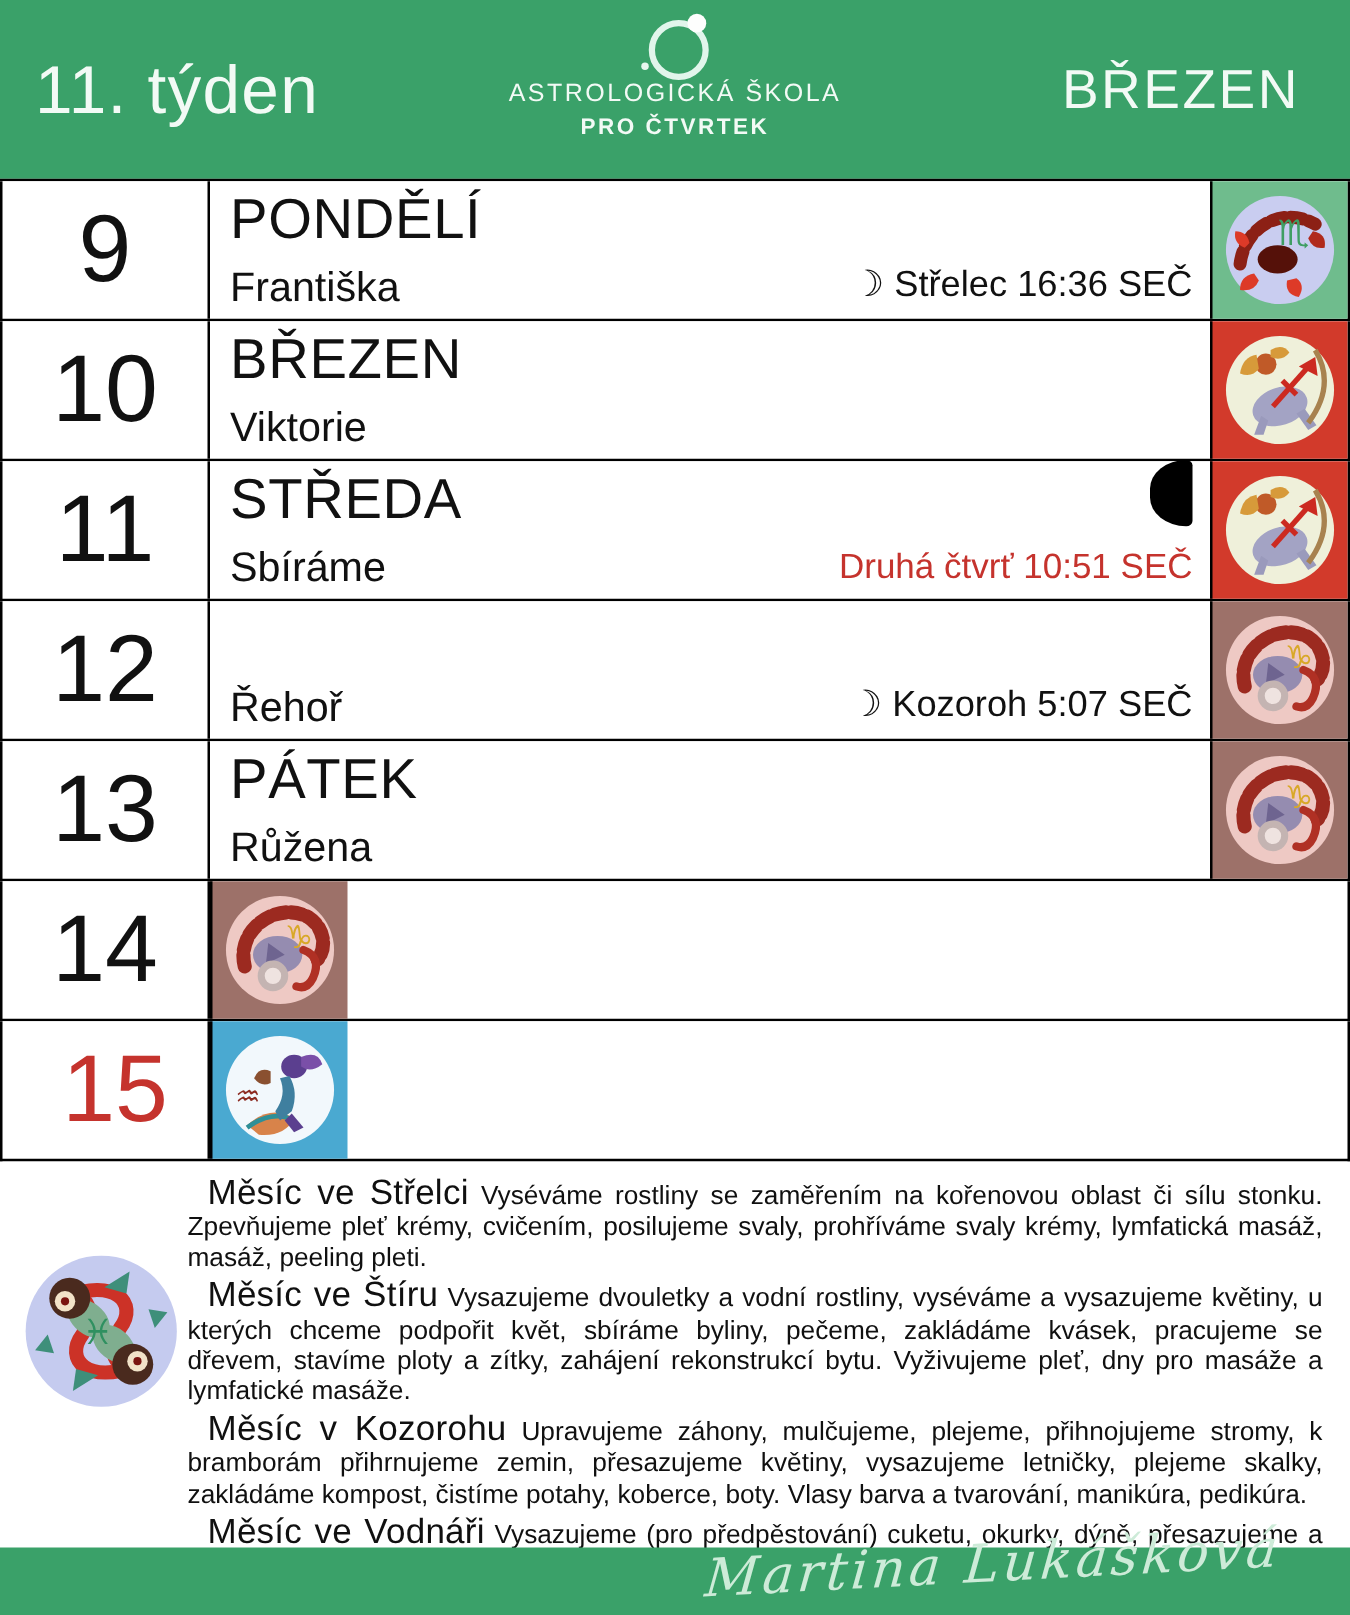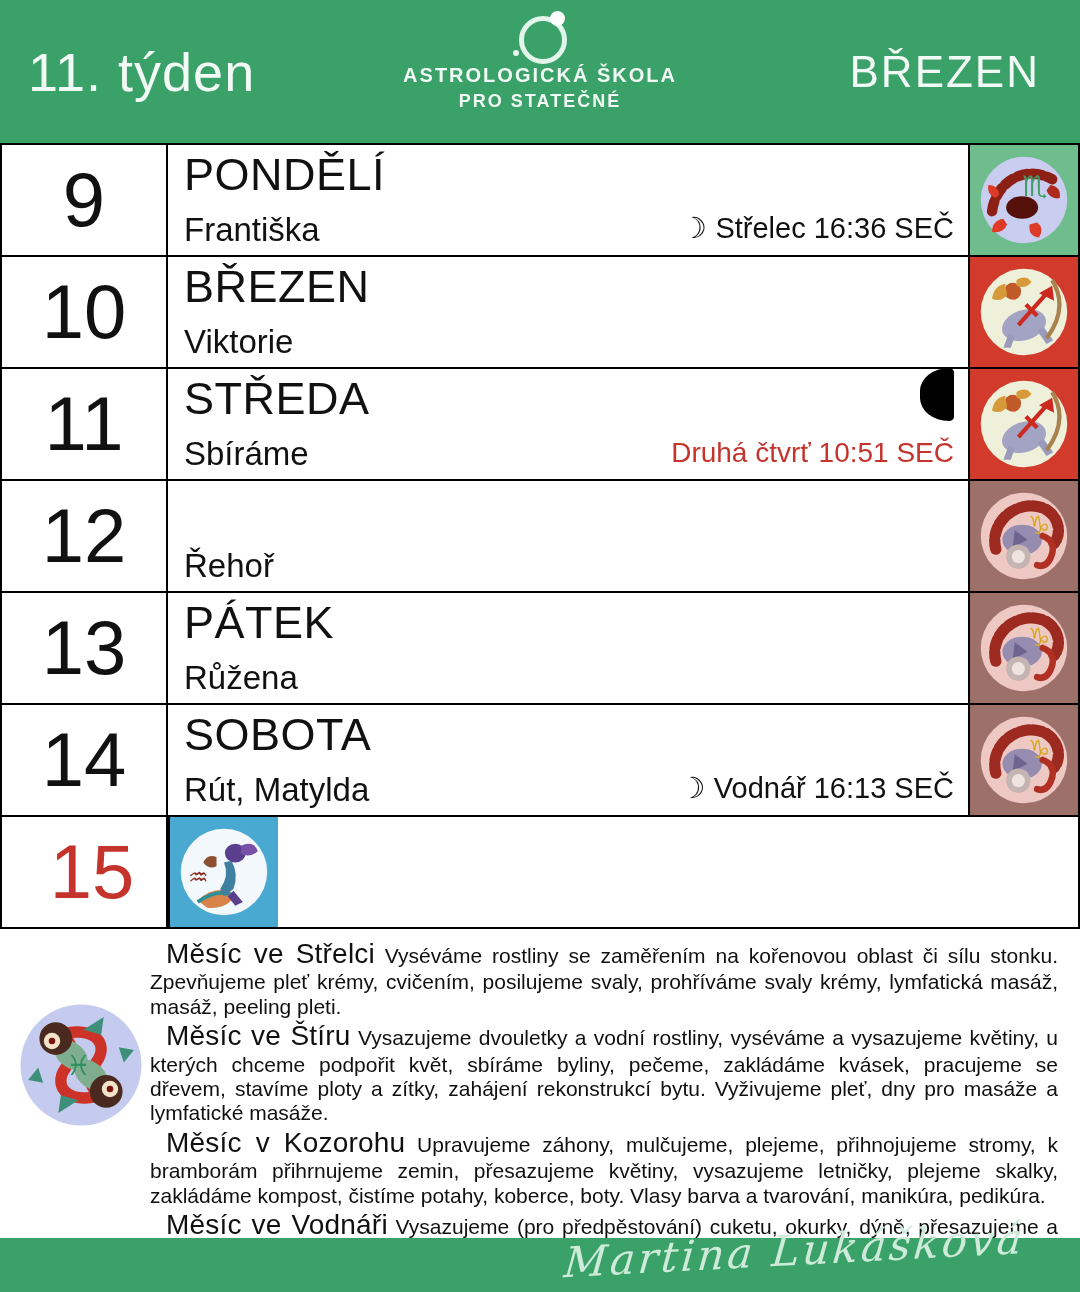--- a/index.html
+++ b/index.html
@@ -16,7 +16,7 @@
   .logo-ring .ring{position:absolute;left:2px;top:4px;width:38px;height:38px;border:5px solid #eafaf2;border-radius:50%;opacity:.95;}
   .logo-ring .dot-big{position:absolute;right:-2px;top:-1px;width:15px;height:15px;background:#fdfefd;border-radius:50%;}
   .logo-ring .dot-small{position:absolute;left:-4px;bottom:2px;width:6px;height:6px;background:#e7f7ee;border-radius:50%;}
-  .logo-l1{font-size:20px;font-weight:bold;letter-spacing:2px;}
+  .logo-l1{font-size:20px;font-weight:normal;letter-spacing:2px;}
   .logo-l2{font-size:18px;font-weight:bold;letter-spacing:2px;margin-top:4px;}
 
   

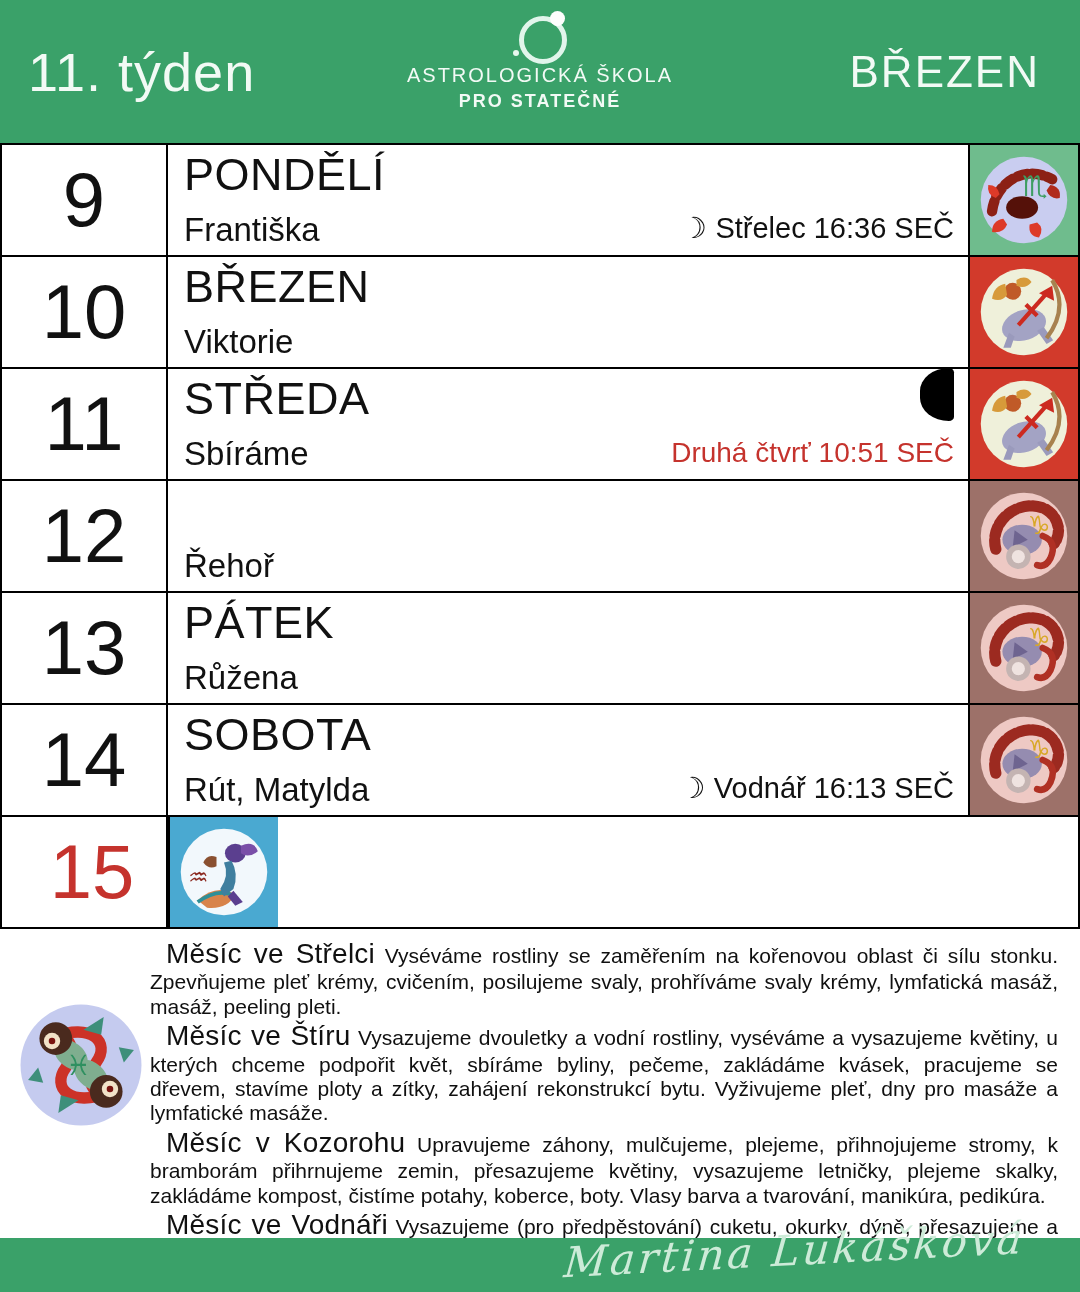--- a/index.html
+++ b/index.html
@@ -63,7 +63,7 @@
           <div class="dot-small"></div>
       </div>
       <div class="logo-l1">ASTROLOGICKÁ ŠKOLA</div>
-      <div class="logo-l2">PRO STATEČNÉ</div>
+      <div class="logo-l2">PRO ČTVRTEK</div>
     </div>
     <div class="month">BŘEZEN</div>
   </div>

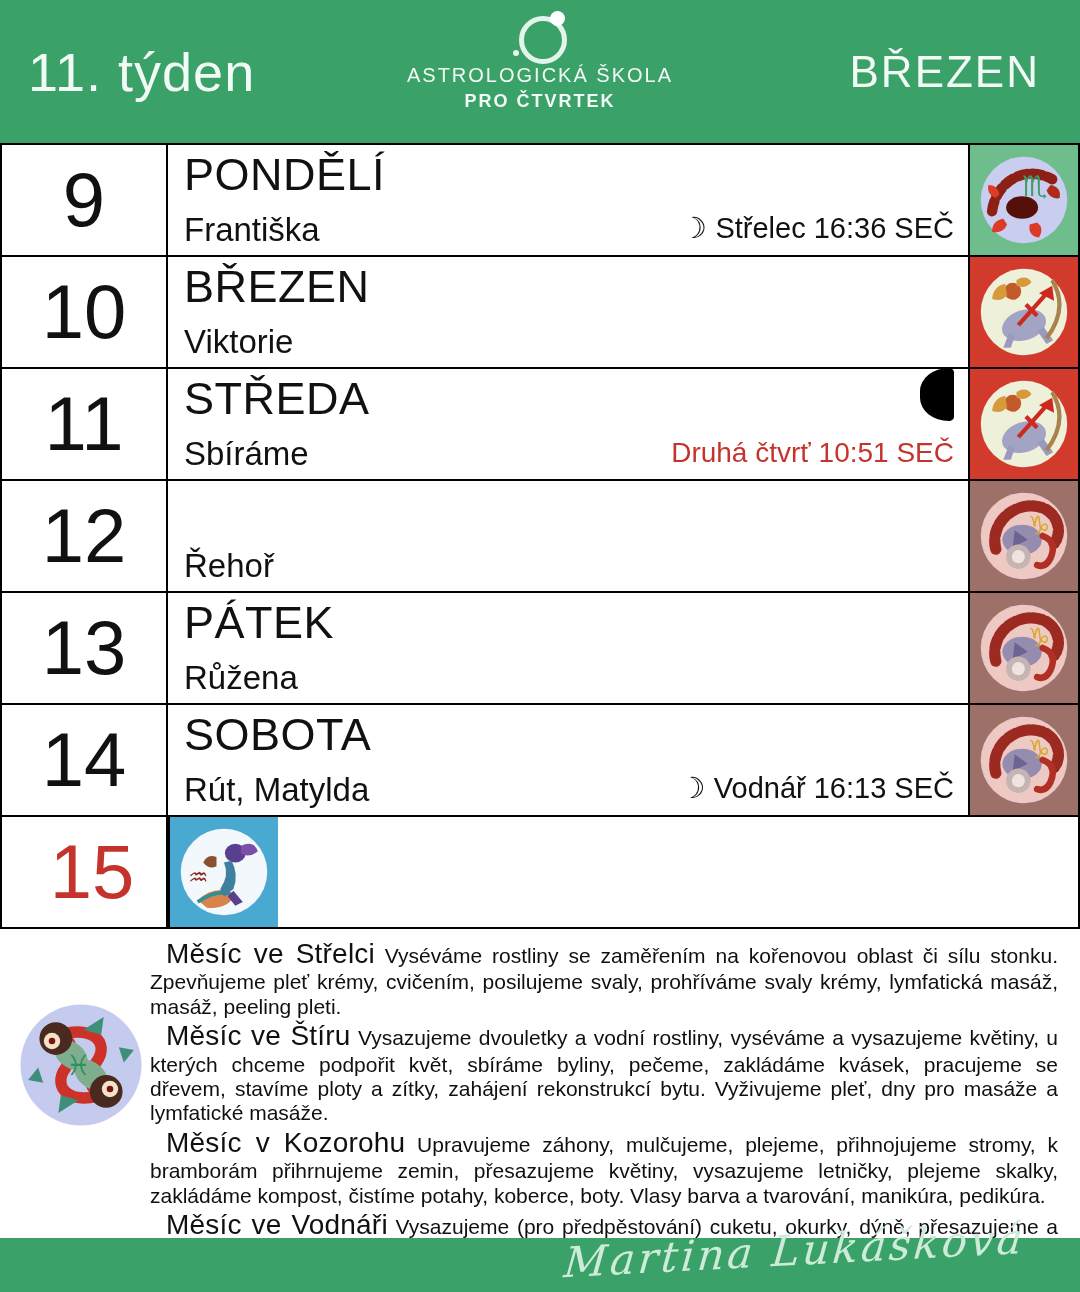--- a/index.html
+++ b/index.html
@@ -144,6 +144,7 @@
       <div class="cell-num">12</div>
       <div class="cell-main">
         <div class="given">Řehoř</div>
+        <div class="moon">☽ Kozoroh 5:07 SEČ</div>
       </div>
       <div class="cell-icon" style="background: rgb(157, 113, 105);">
         <svg width="94" height="94" viewBox="0 0 100 100">

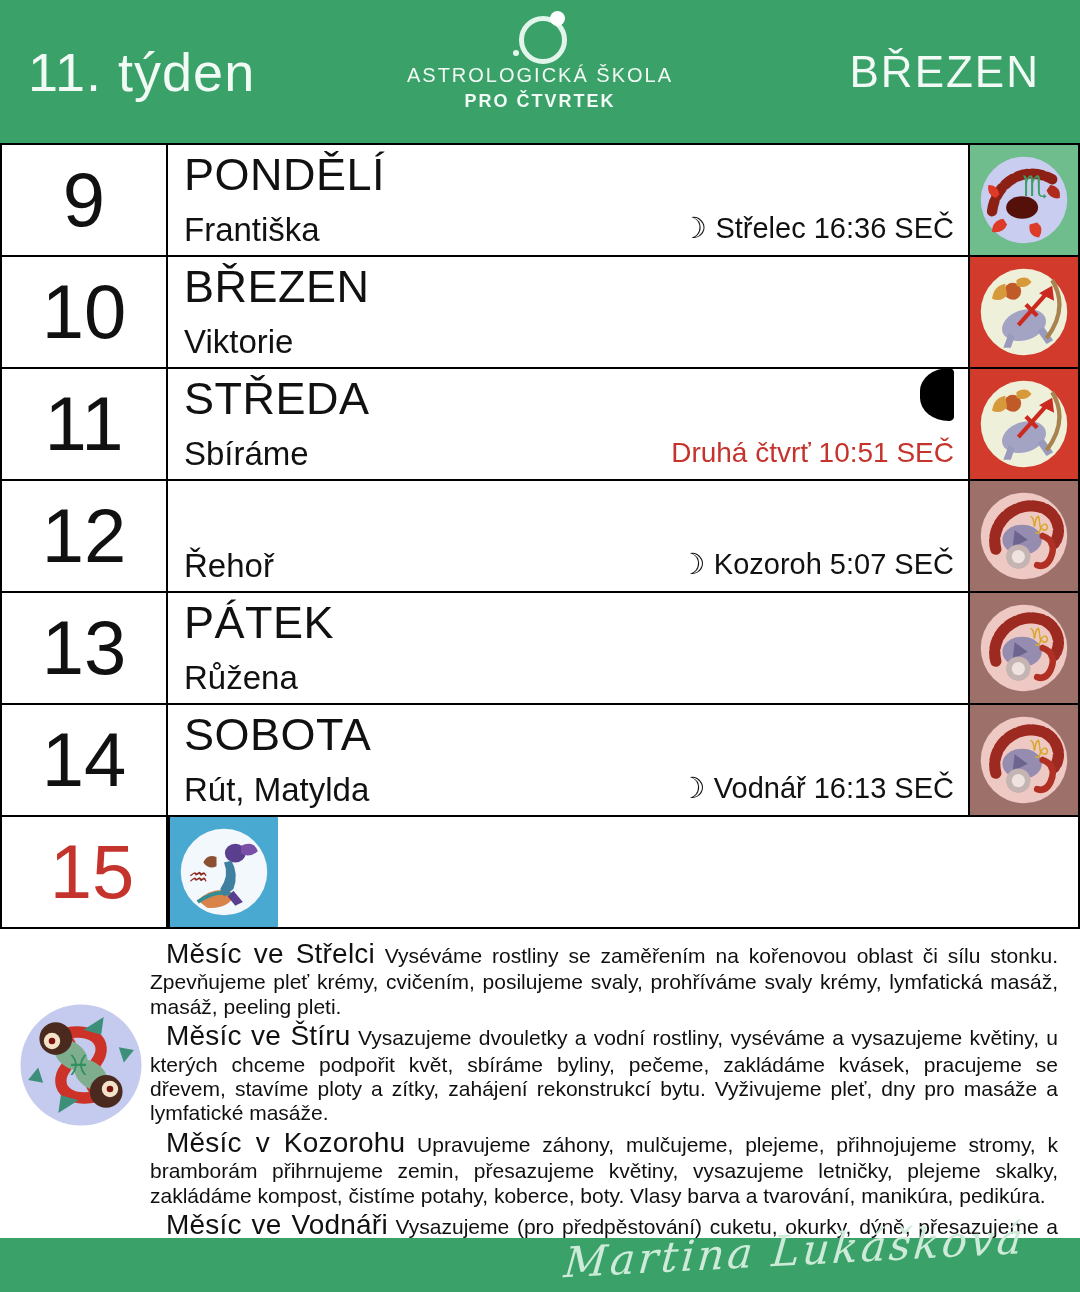--- a/index.html
+++ b/index.html
@@ -183,11 +183,6 @@
 
     <div class="row">
       <div class="cell-num">14</div>
-      <div class="cell-main">
-        <div class="day-name">SOBOTA</div>
-        <div class="given">Rút, Matylda</div>
-        <div class="moon">☽ Vodnář 16:13 SEČ</div>
-      </div>
       <div class="cell-icon" style="background: rgb(157, 113, 105);">
         <svg width="94" height="94" viewBox="0 0 100 100">
           <circle cx="50" cy="50" r="46" fill="#eec9c4"></circle>

